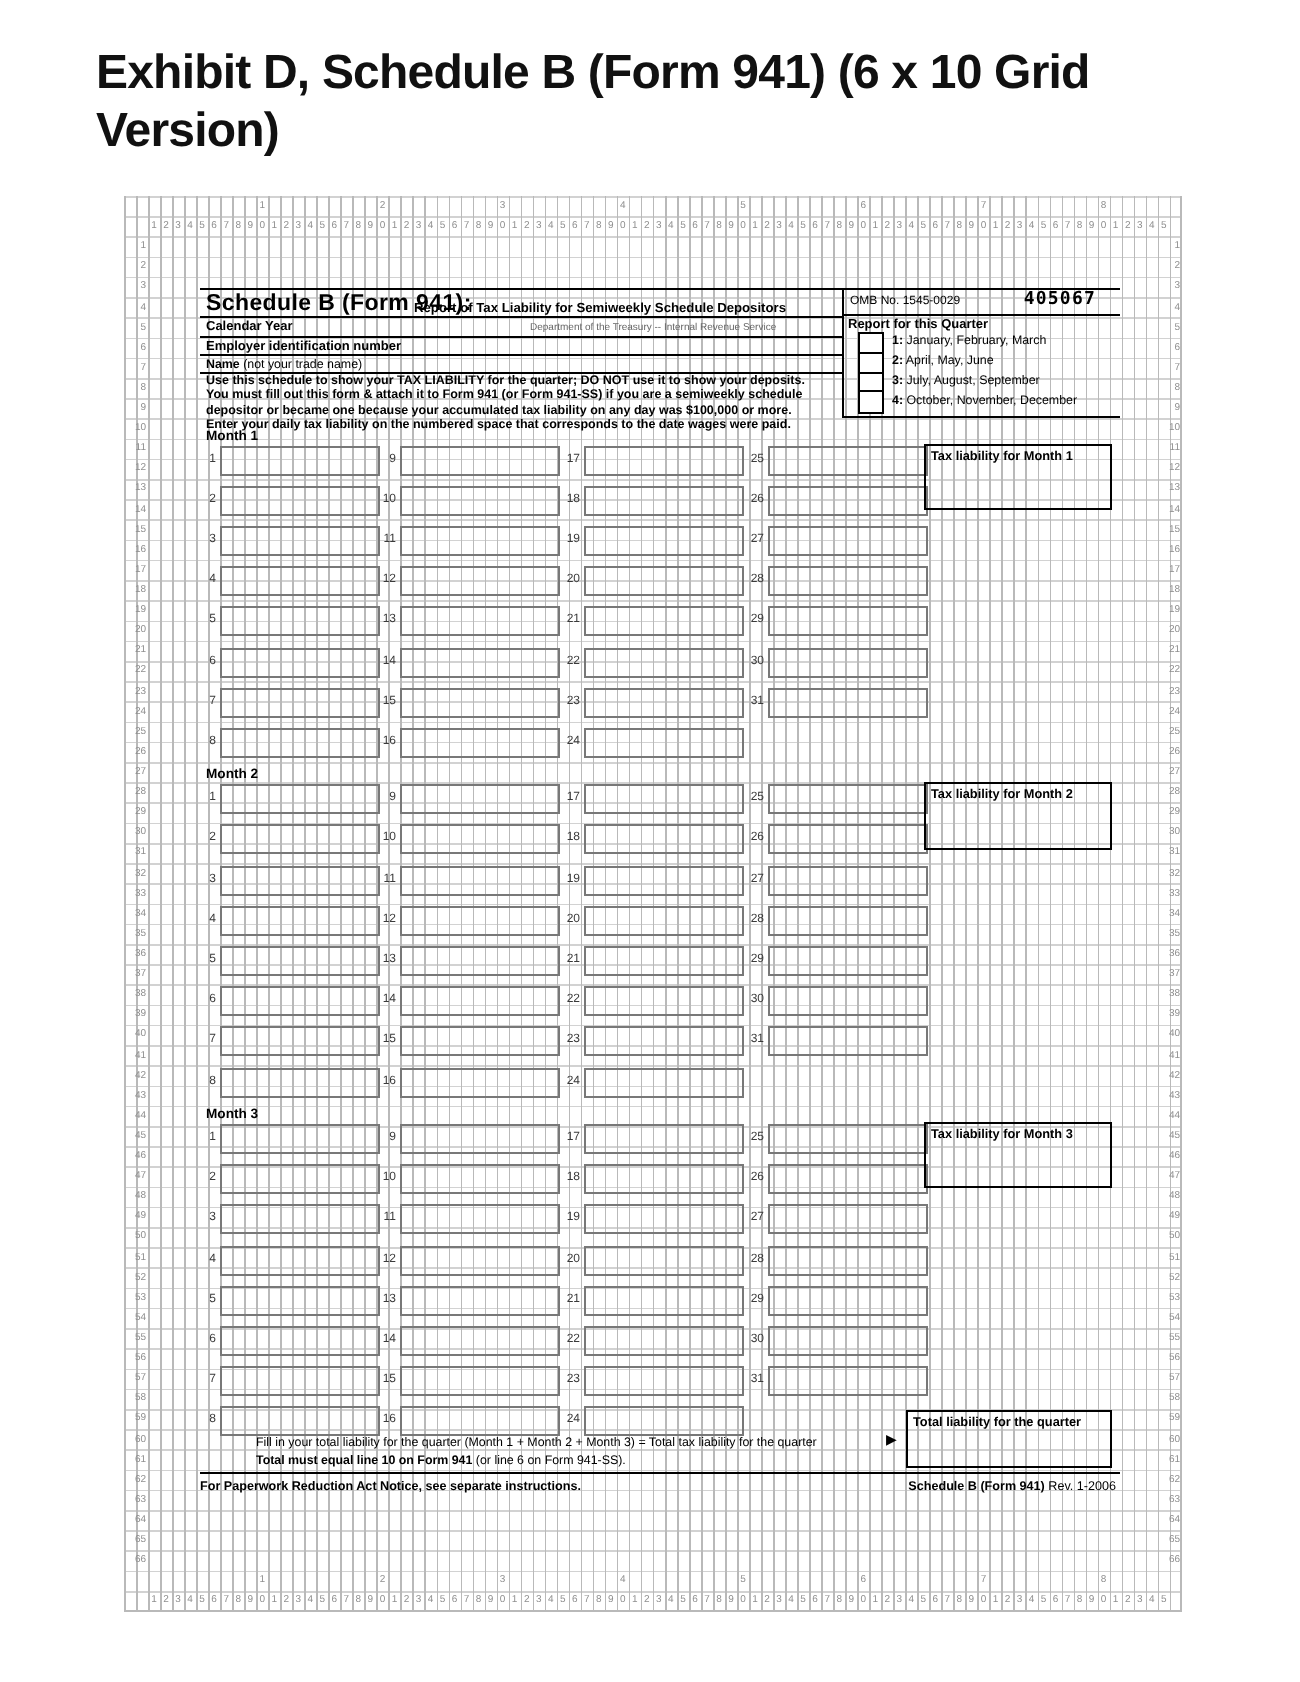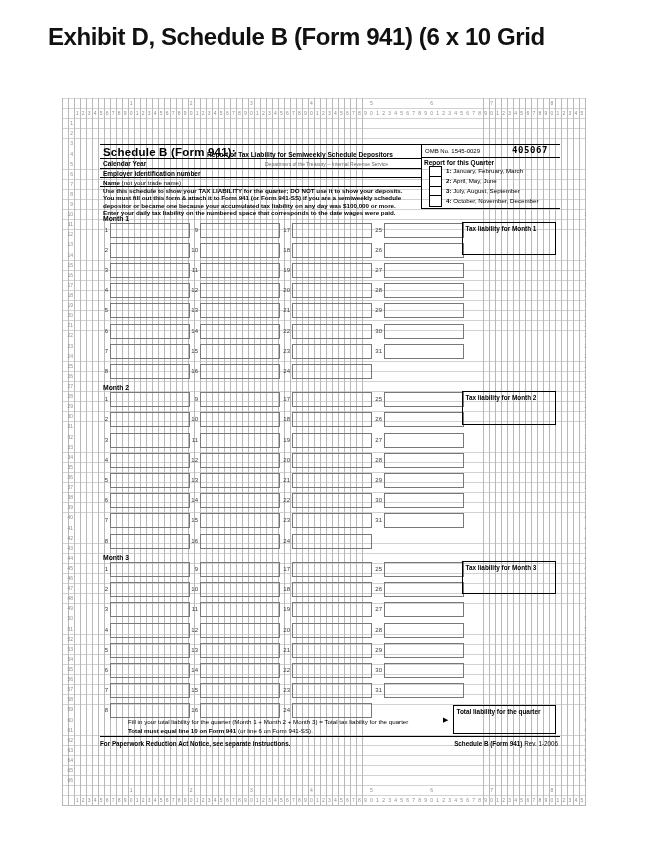--- a/index.html
+++ b/index.html
@@ -5,7 +5,7 @@
   * { margin:0; padding:0; box-sizing:border-box; }
   html,body { background:#fff; }
   .page {
-    position:relative; width:586px; height:841px; background:#ffffff;
+    position:relative; width:650px; height:841px; background:#ffffff;
     font-family:"Liberation Sans", sans-serif; color:#000; overflow:hidden;
   }
   .doc-title {

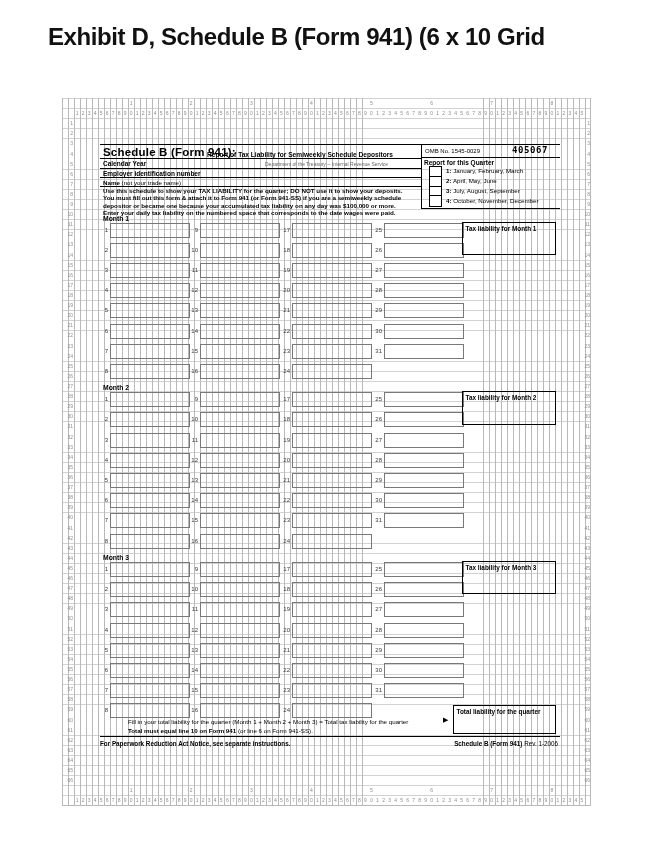--- a/index.html
+++ b/index.html
@@ -58,6 +58,7 @@
 
   <div class="doc-title">
     <div>Exhibit D, Schedule B (Form 941) (6 x 10 Grid</div>
+    <div>Version)</div>
   </div>
 
   <div class="grid"></div>

